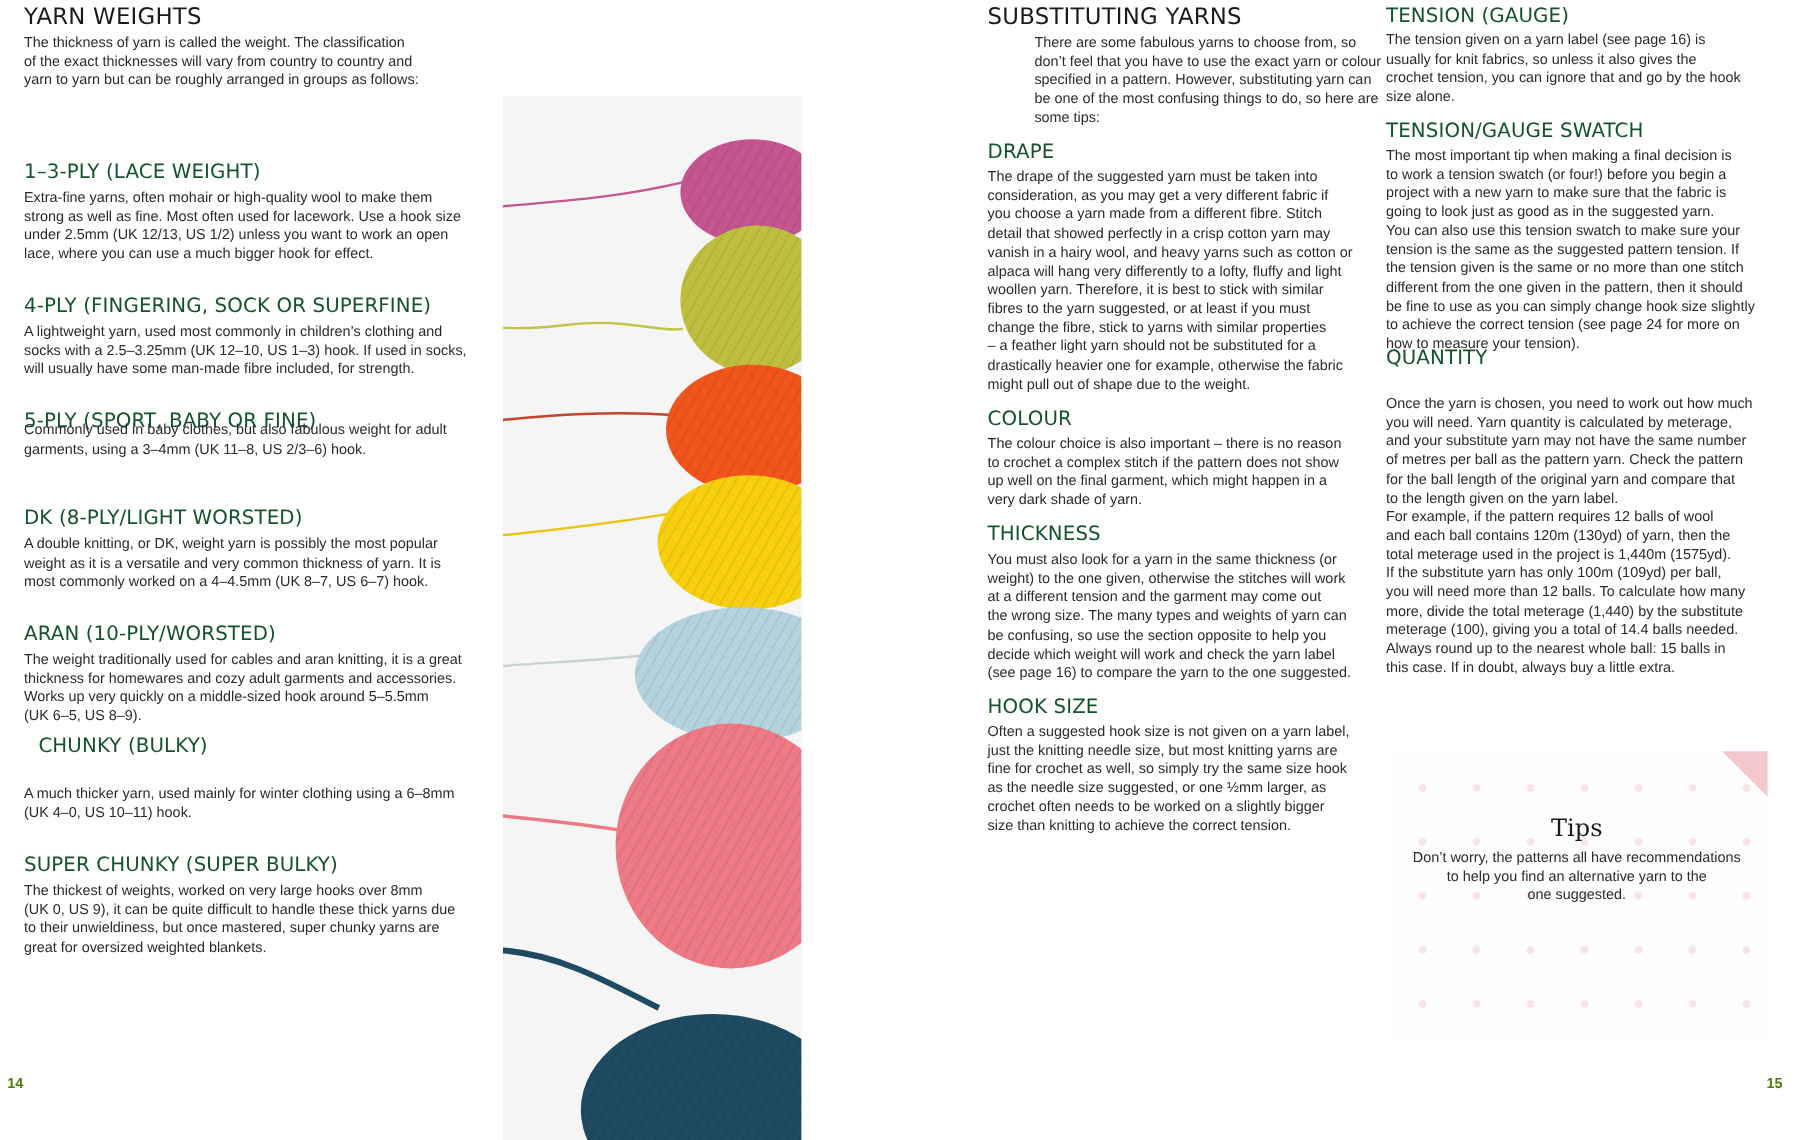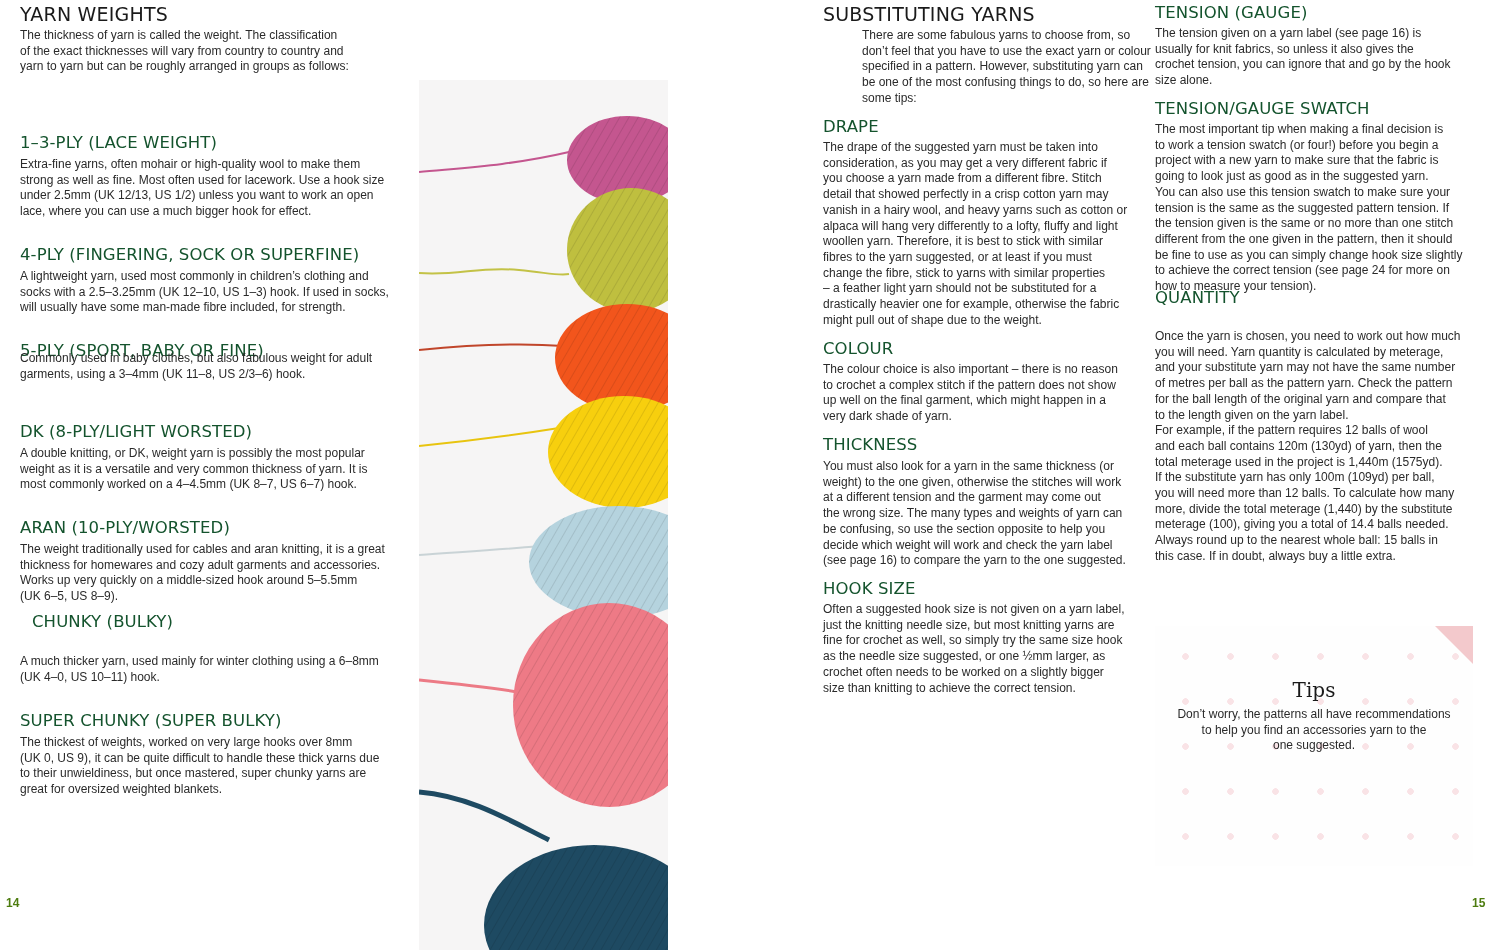--- a/index.html
+++ b/index.html
@@ -256,7 +256,7 @@
   <div class="corner"></div>
   <div class="title">Tips</div>
   <div class="txt" style="top:81px;">Don’t worry, the patterns all have recommendations
-to help you find an accessories yarn to the
+to help you find an alternative yarn to the
 one suggested.</div>
 </div>
 

